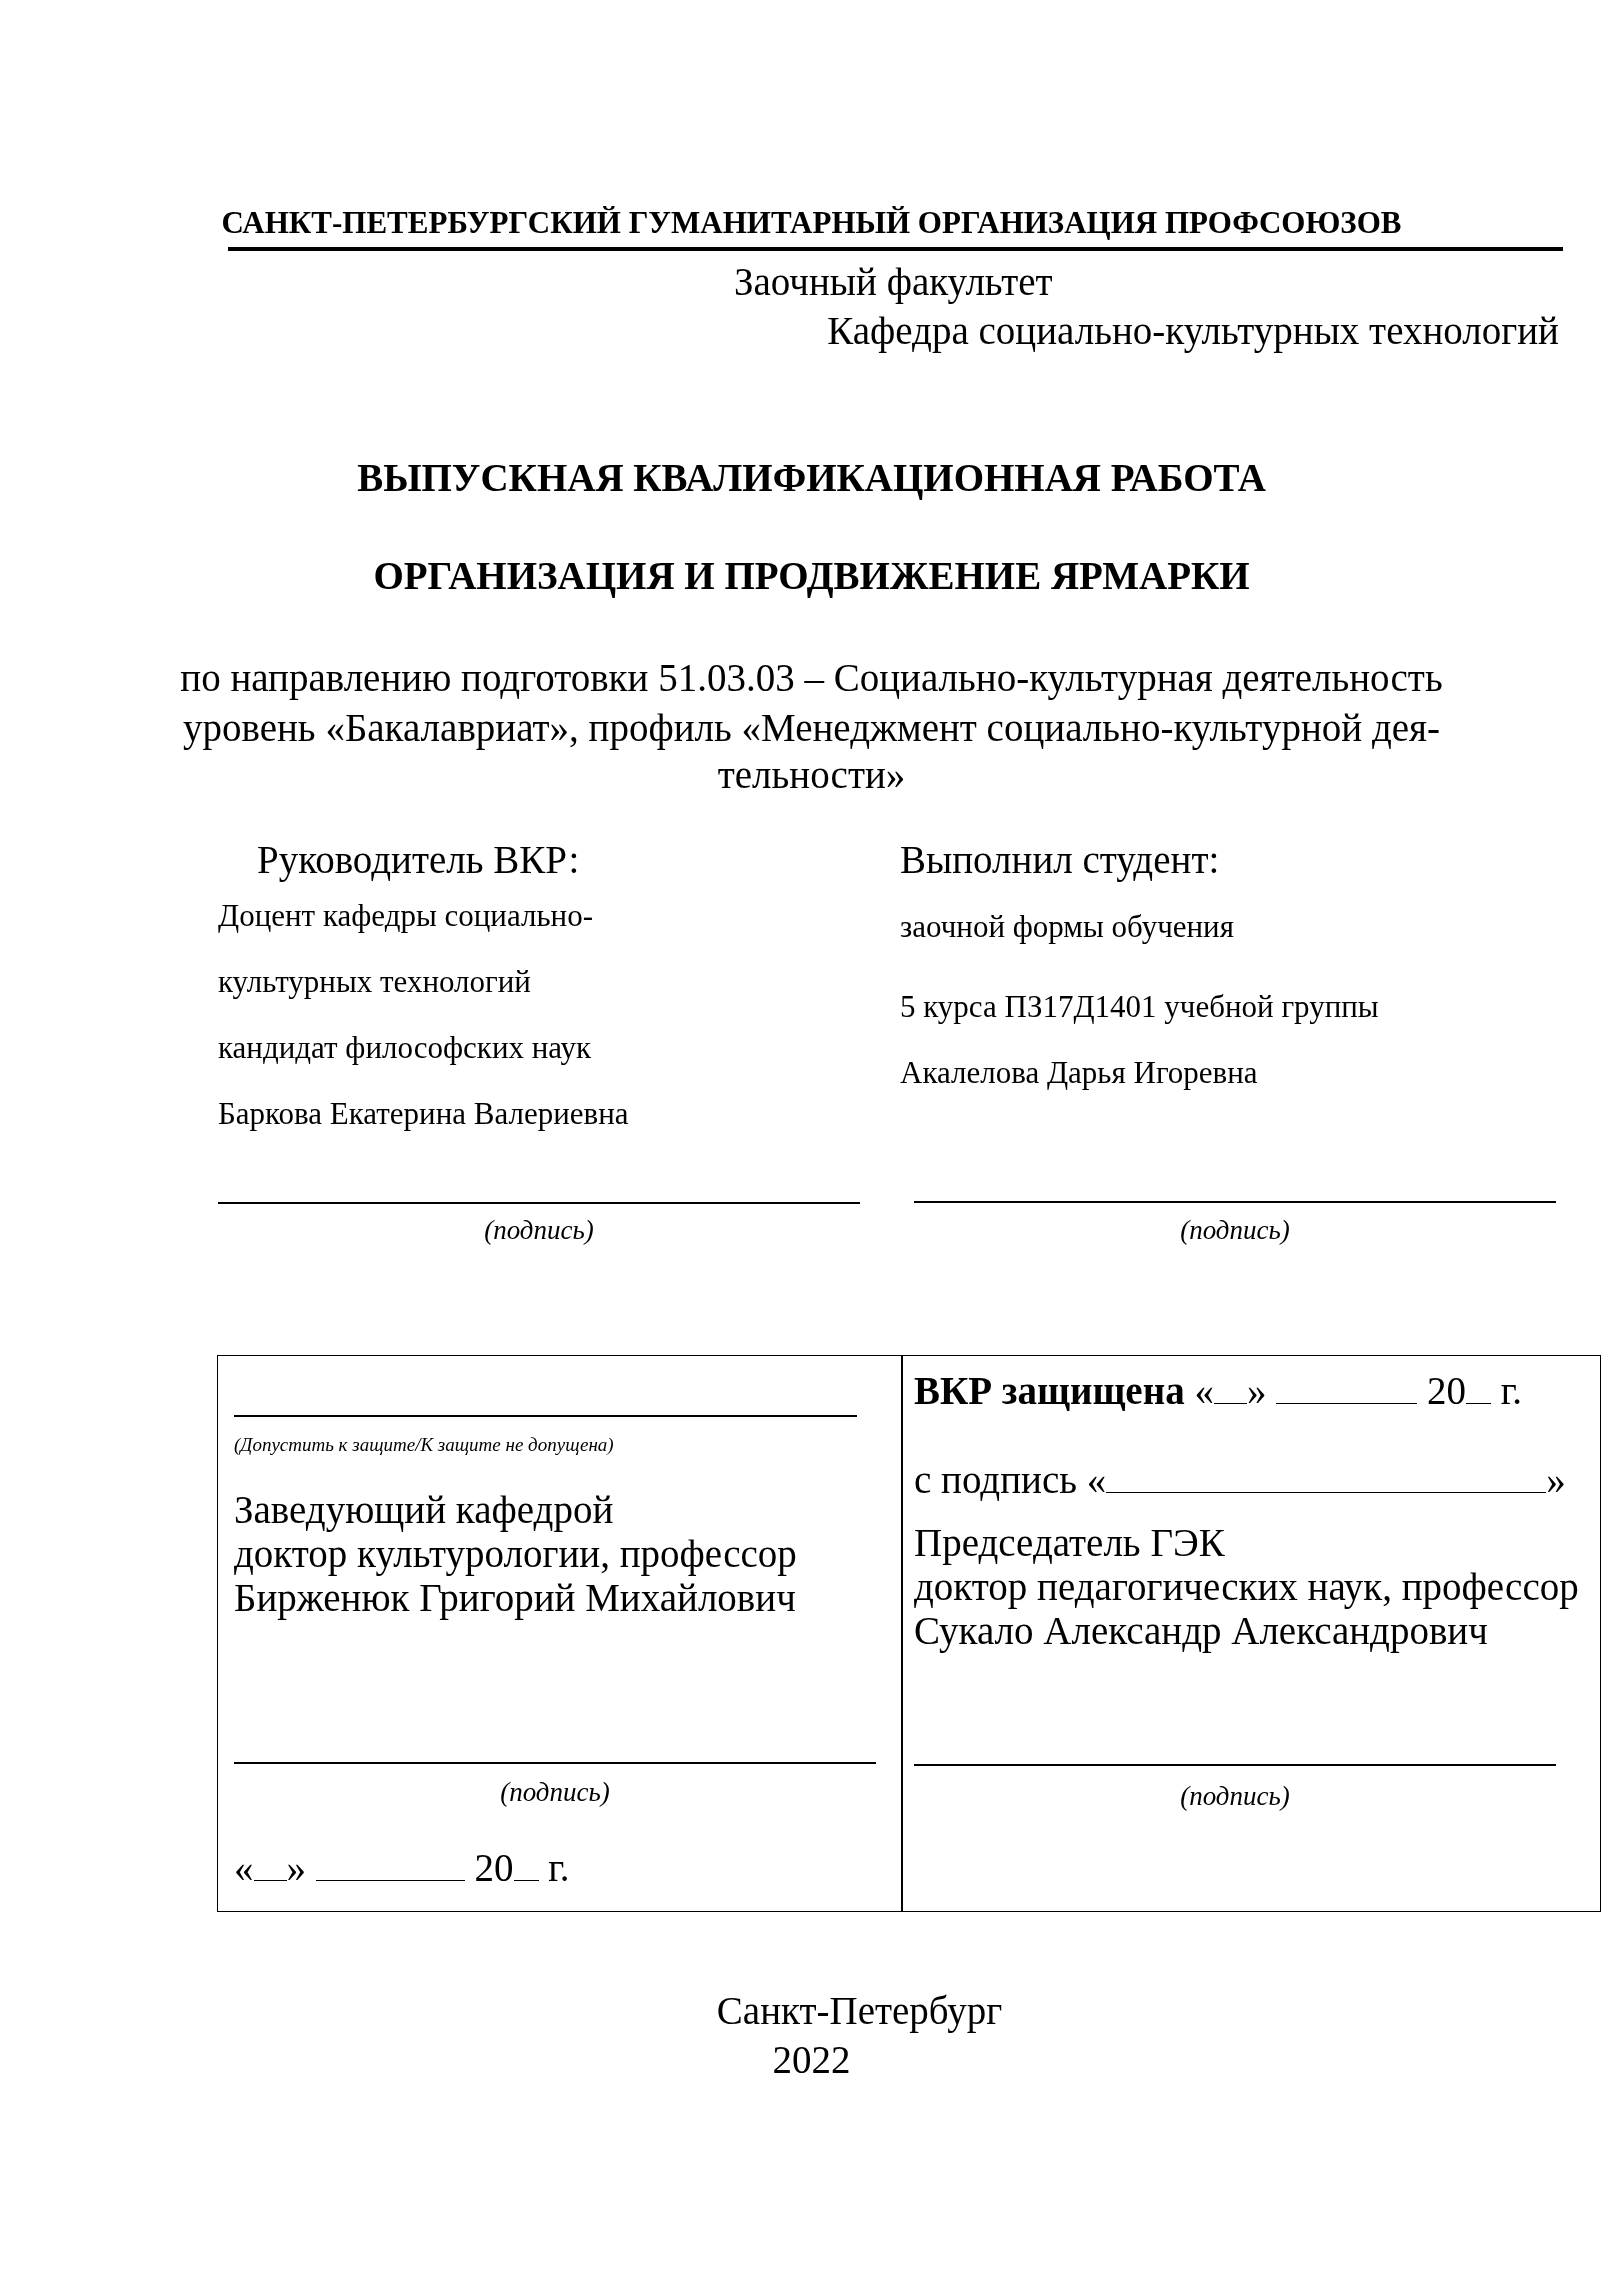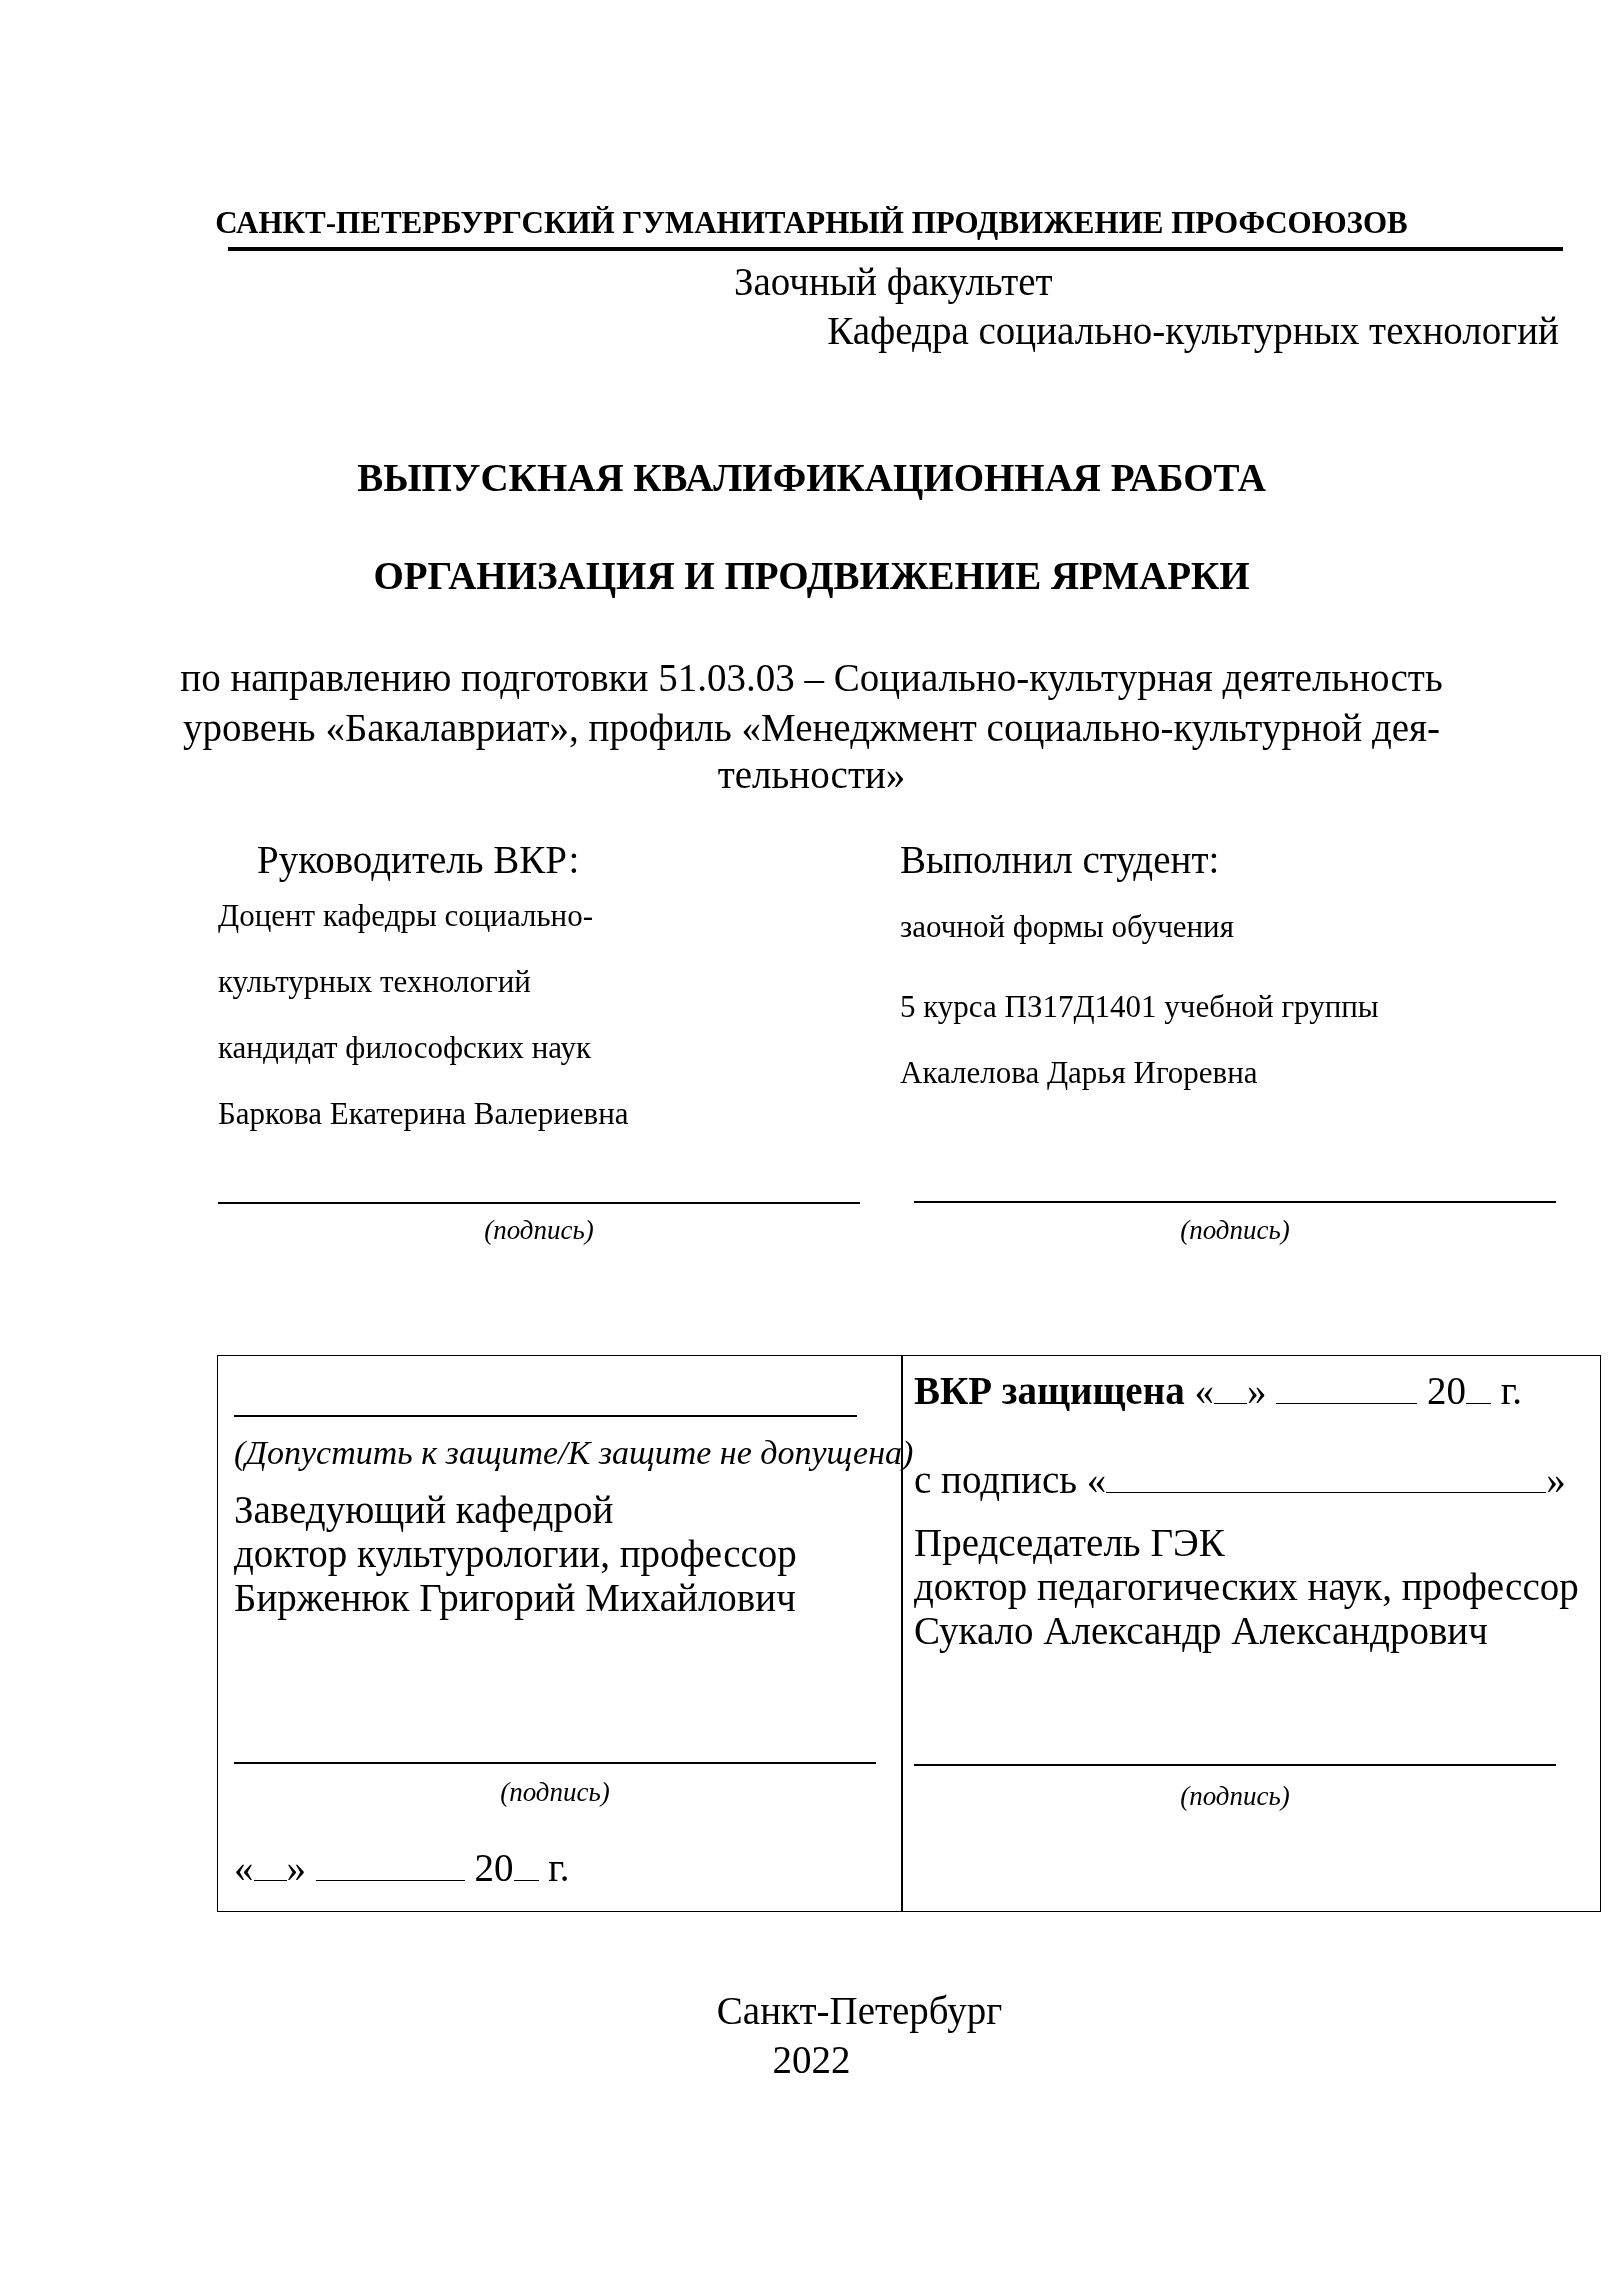--- a/index.html
+++ b/index.html
@@ -21,7 +21,7 @@
 </head>
 <body>
 
-<div class="abs center t38 bold" style="top:207px;">САНКТ-ПЕТЕРБУРГСКИЙ ГУМАНИТАРНЫЙ ПРОДВИЖЕНИЕ ПРОФСОЮЗОВ</div>
+<div class="abs center t38 bold" style="top:207px;">САНКТ-ПЕТЕРБУРГСКИЙ ГУМАНИТАРНЫЙ ОРГАНИЗАЦИЯ ПРОФСОЮЗОВ</div>
 <div class="rule" style="left:228px; top:247px; width:1335px; height:3.9px;"></div>
 <div class="abs t40" style="left:734px; top:262px;">Заочный факультет</div>
 <div class="abs t40" style="right:64px; top:311px;">Кафедра социально-культурных технологий</div>

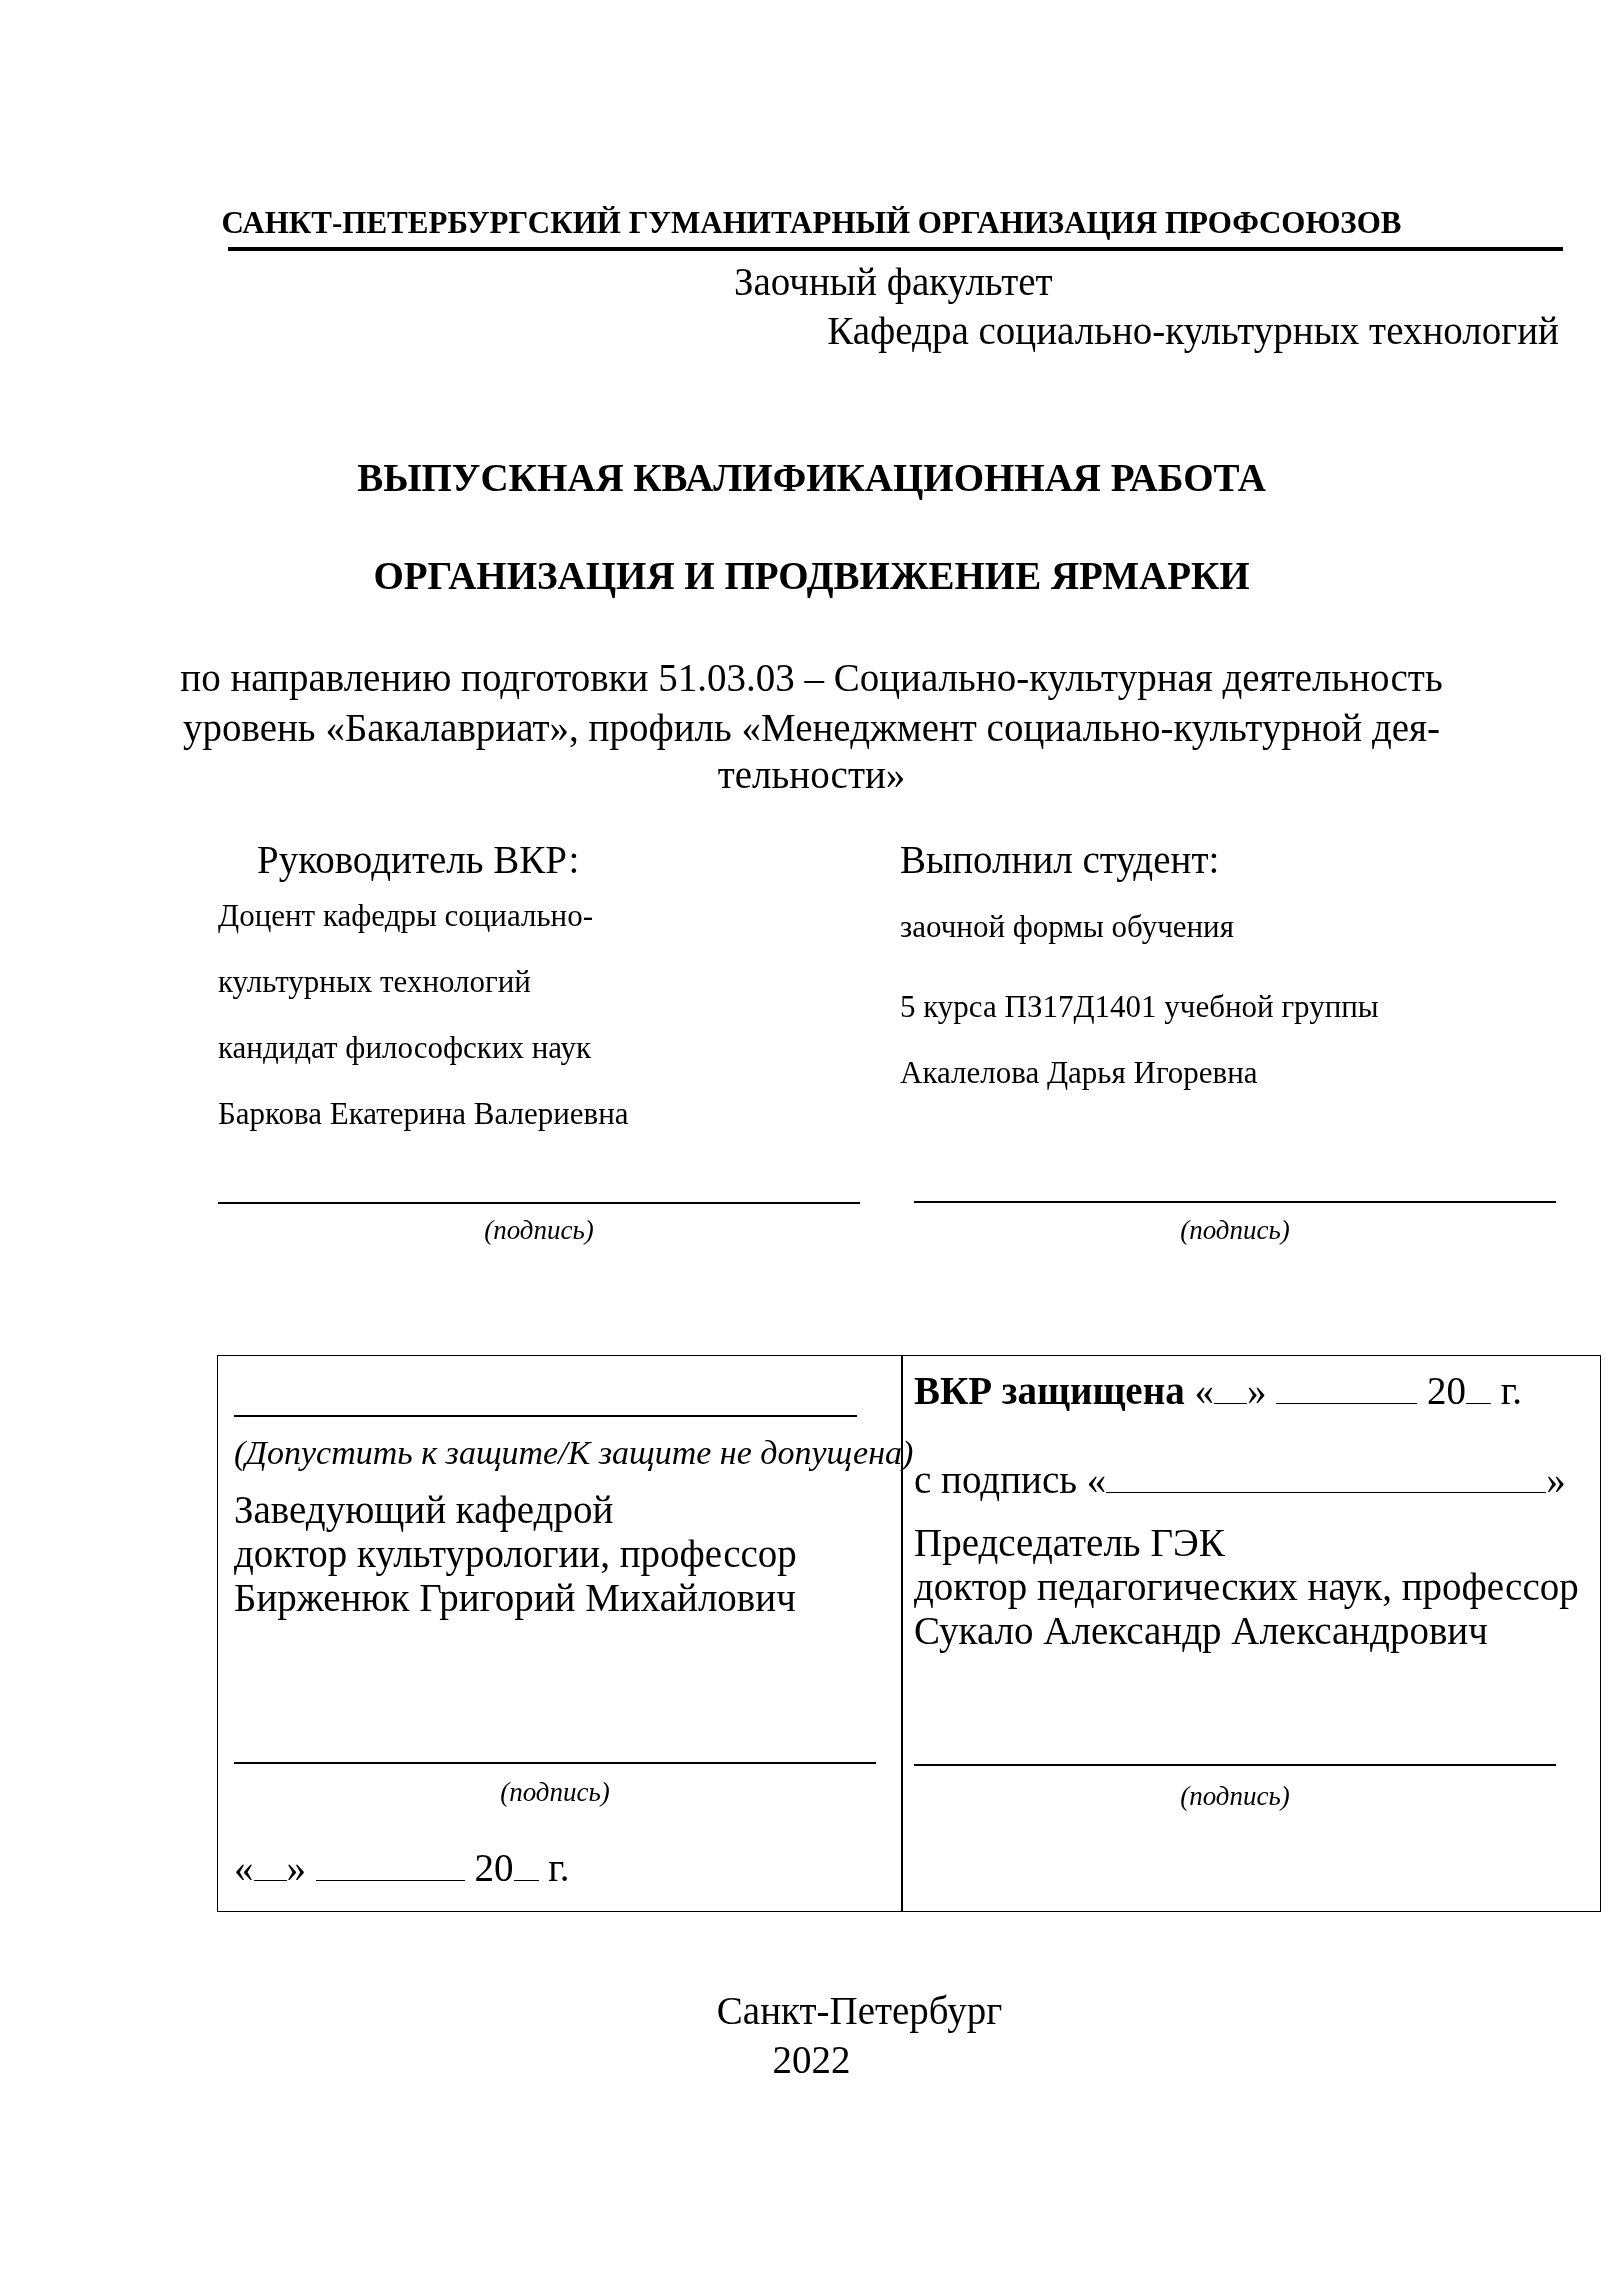--- a/index.html
+++ b/index.html
@@ -52,7 +52,7 @@
 <div class="divider"></div>
 
 <div class="sigline" style="left:234px; top:1415px; width:623px;"></div>
-<div class="abs ital" style="left:234px; top:1434px; font-size:34px;">(Допустить к защите/К защите не допущена)</div>
+<div class="abs ital" style="left:234px; top:1434px; font-size:19px;">(Допустить к защите/К защите не допущена)</div>
 <div class="abs t40" style="left:234px; top:1490px;">Заведующий кафедрой</div>
 <div class="abs t40" style="left:234px; top:1534px;">доктор культурологии, профессор</div>
 <div class="abs t40" style="left:234px; top:1578px;">Бирженюк Григорий Михайлович</div>

